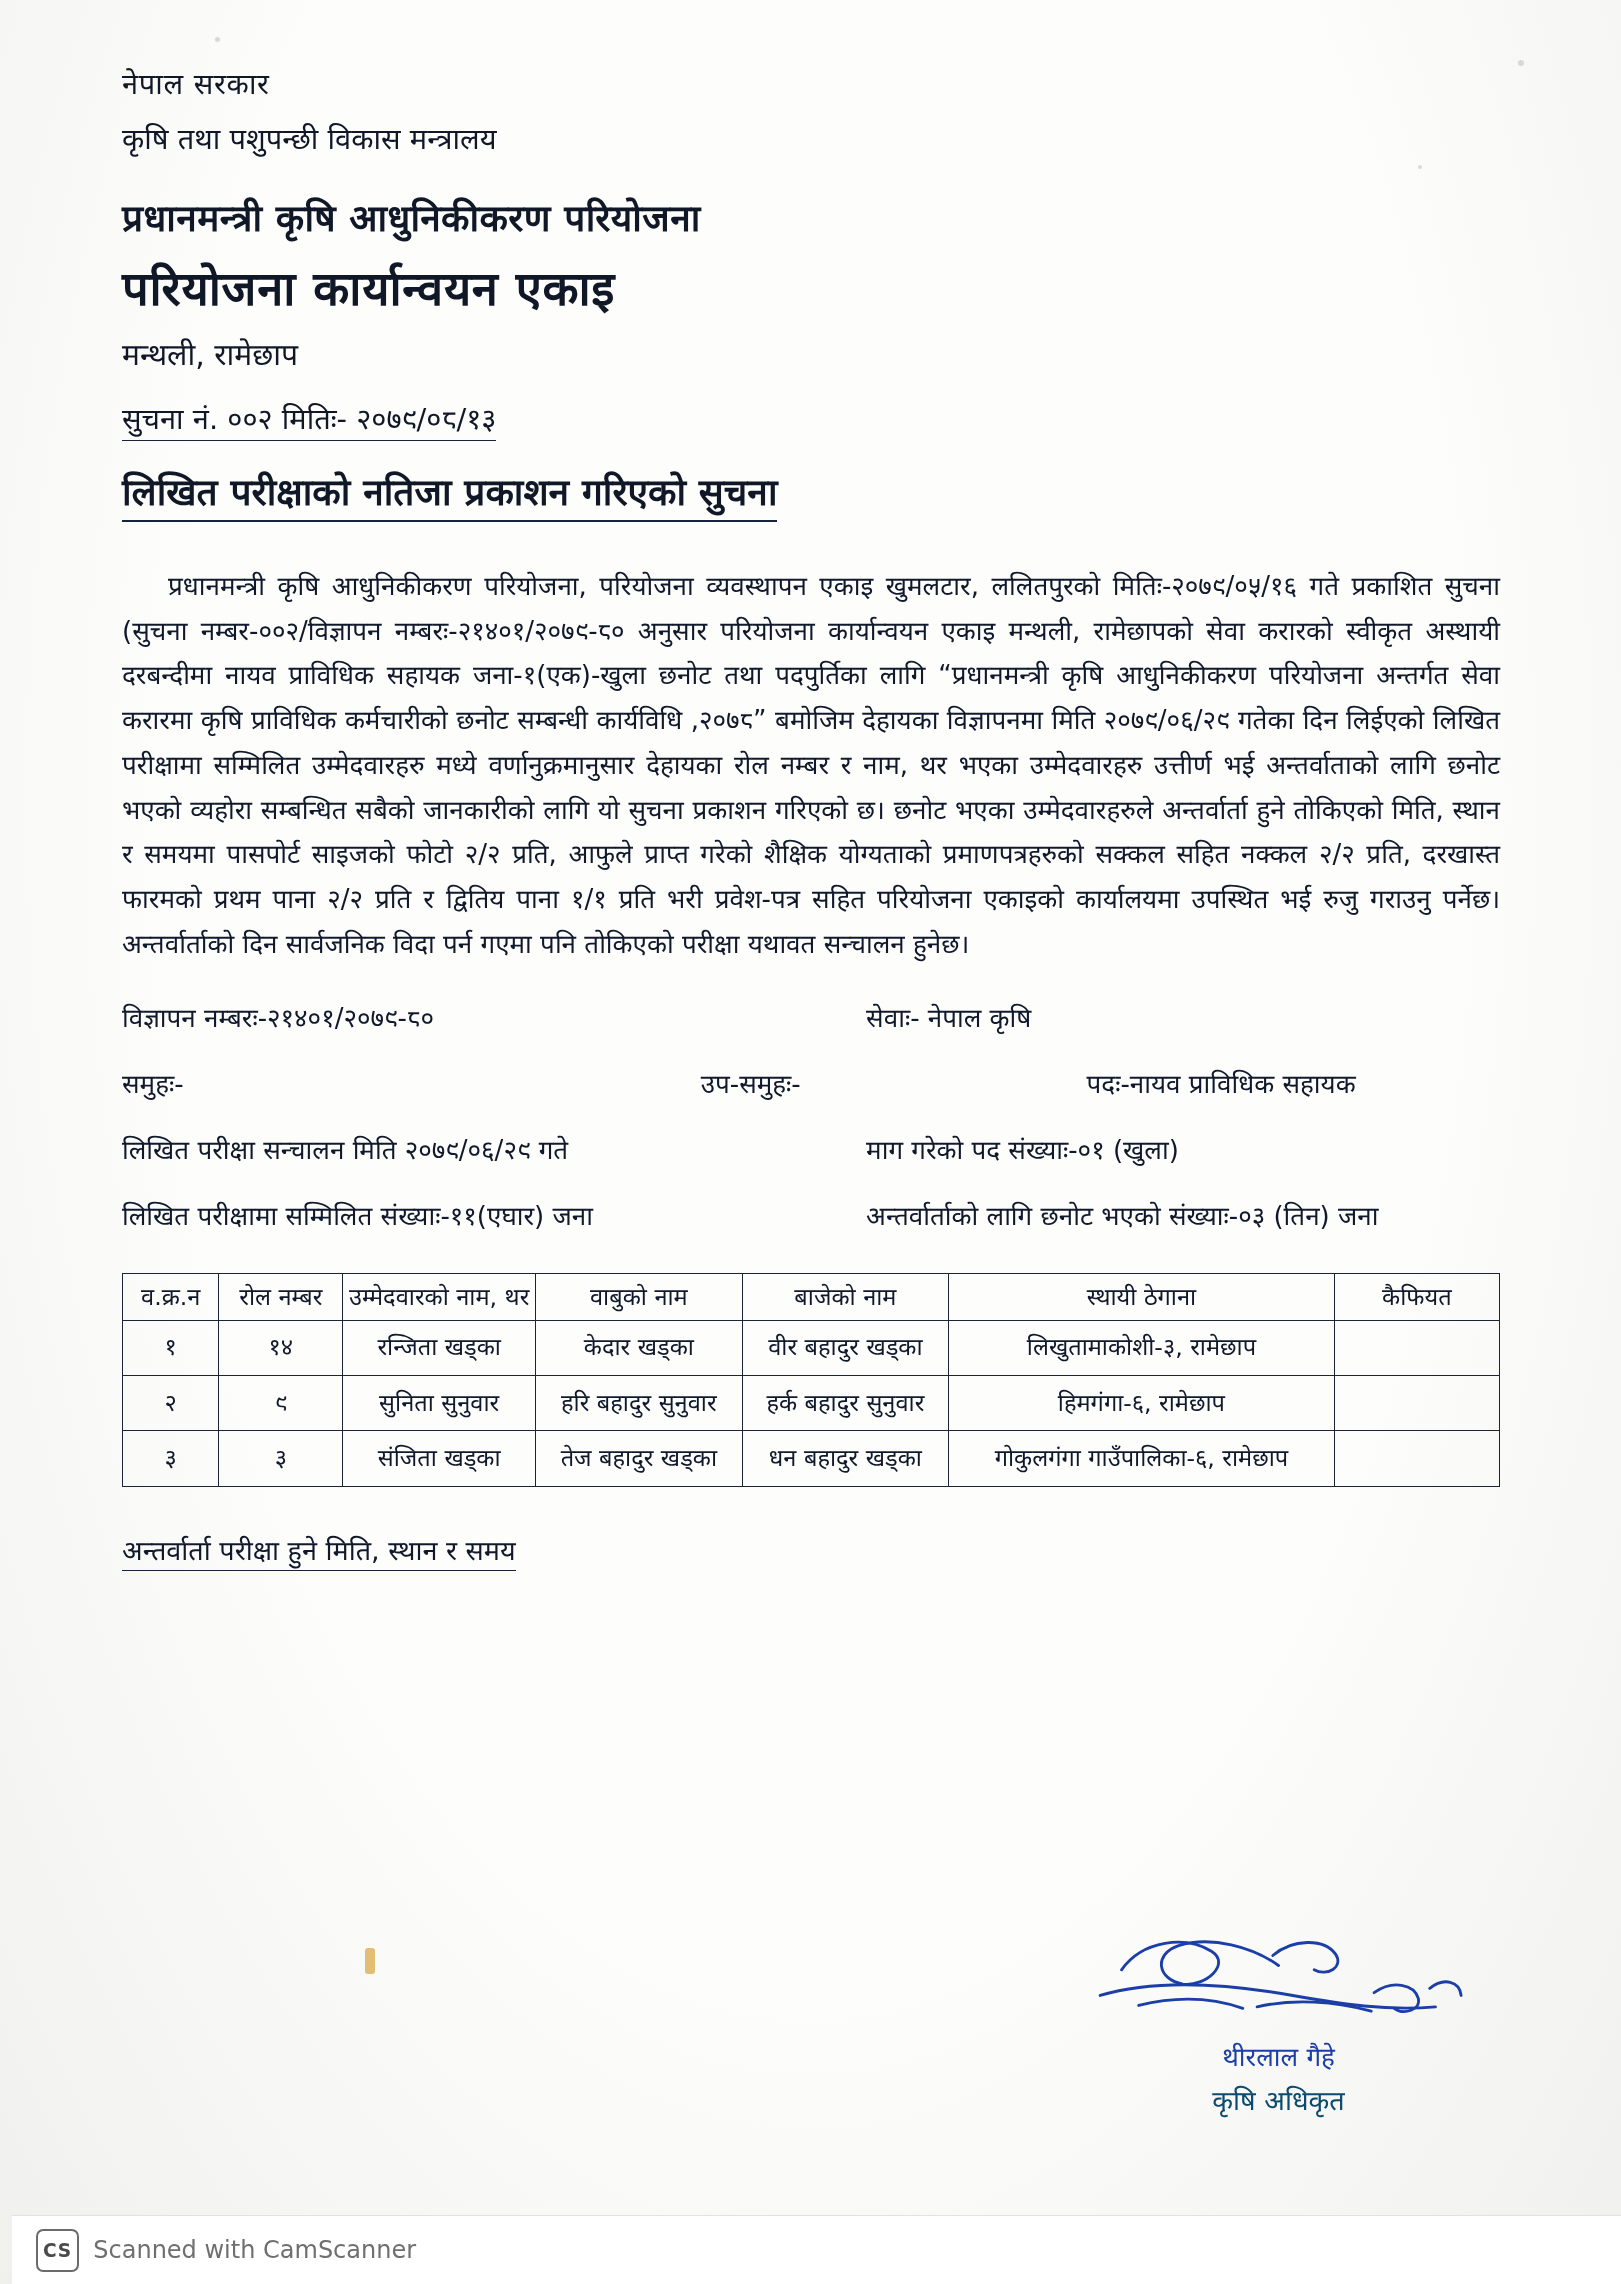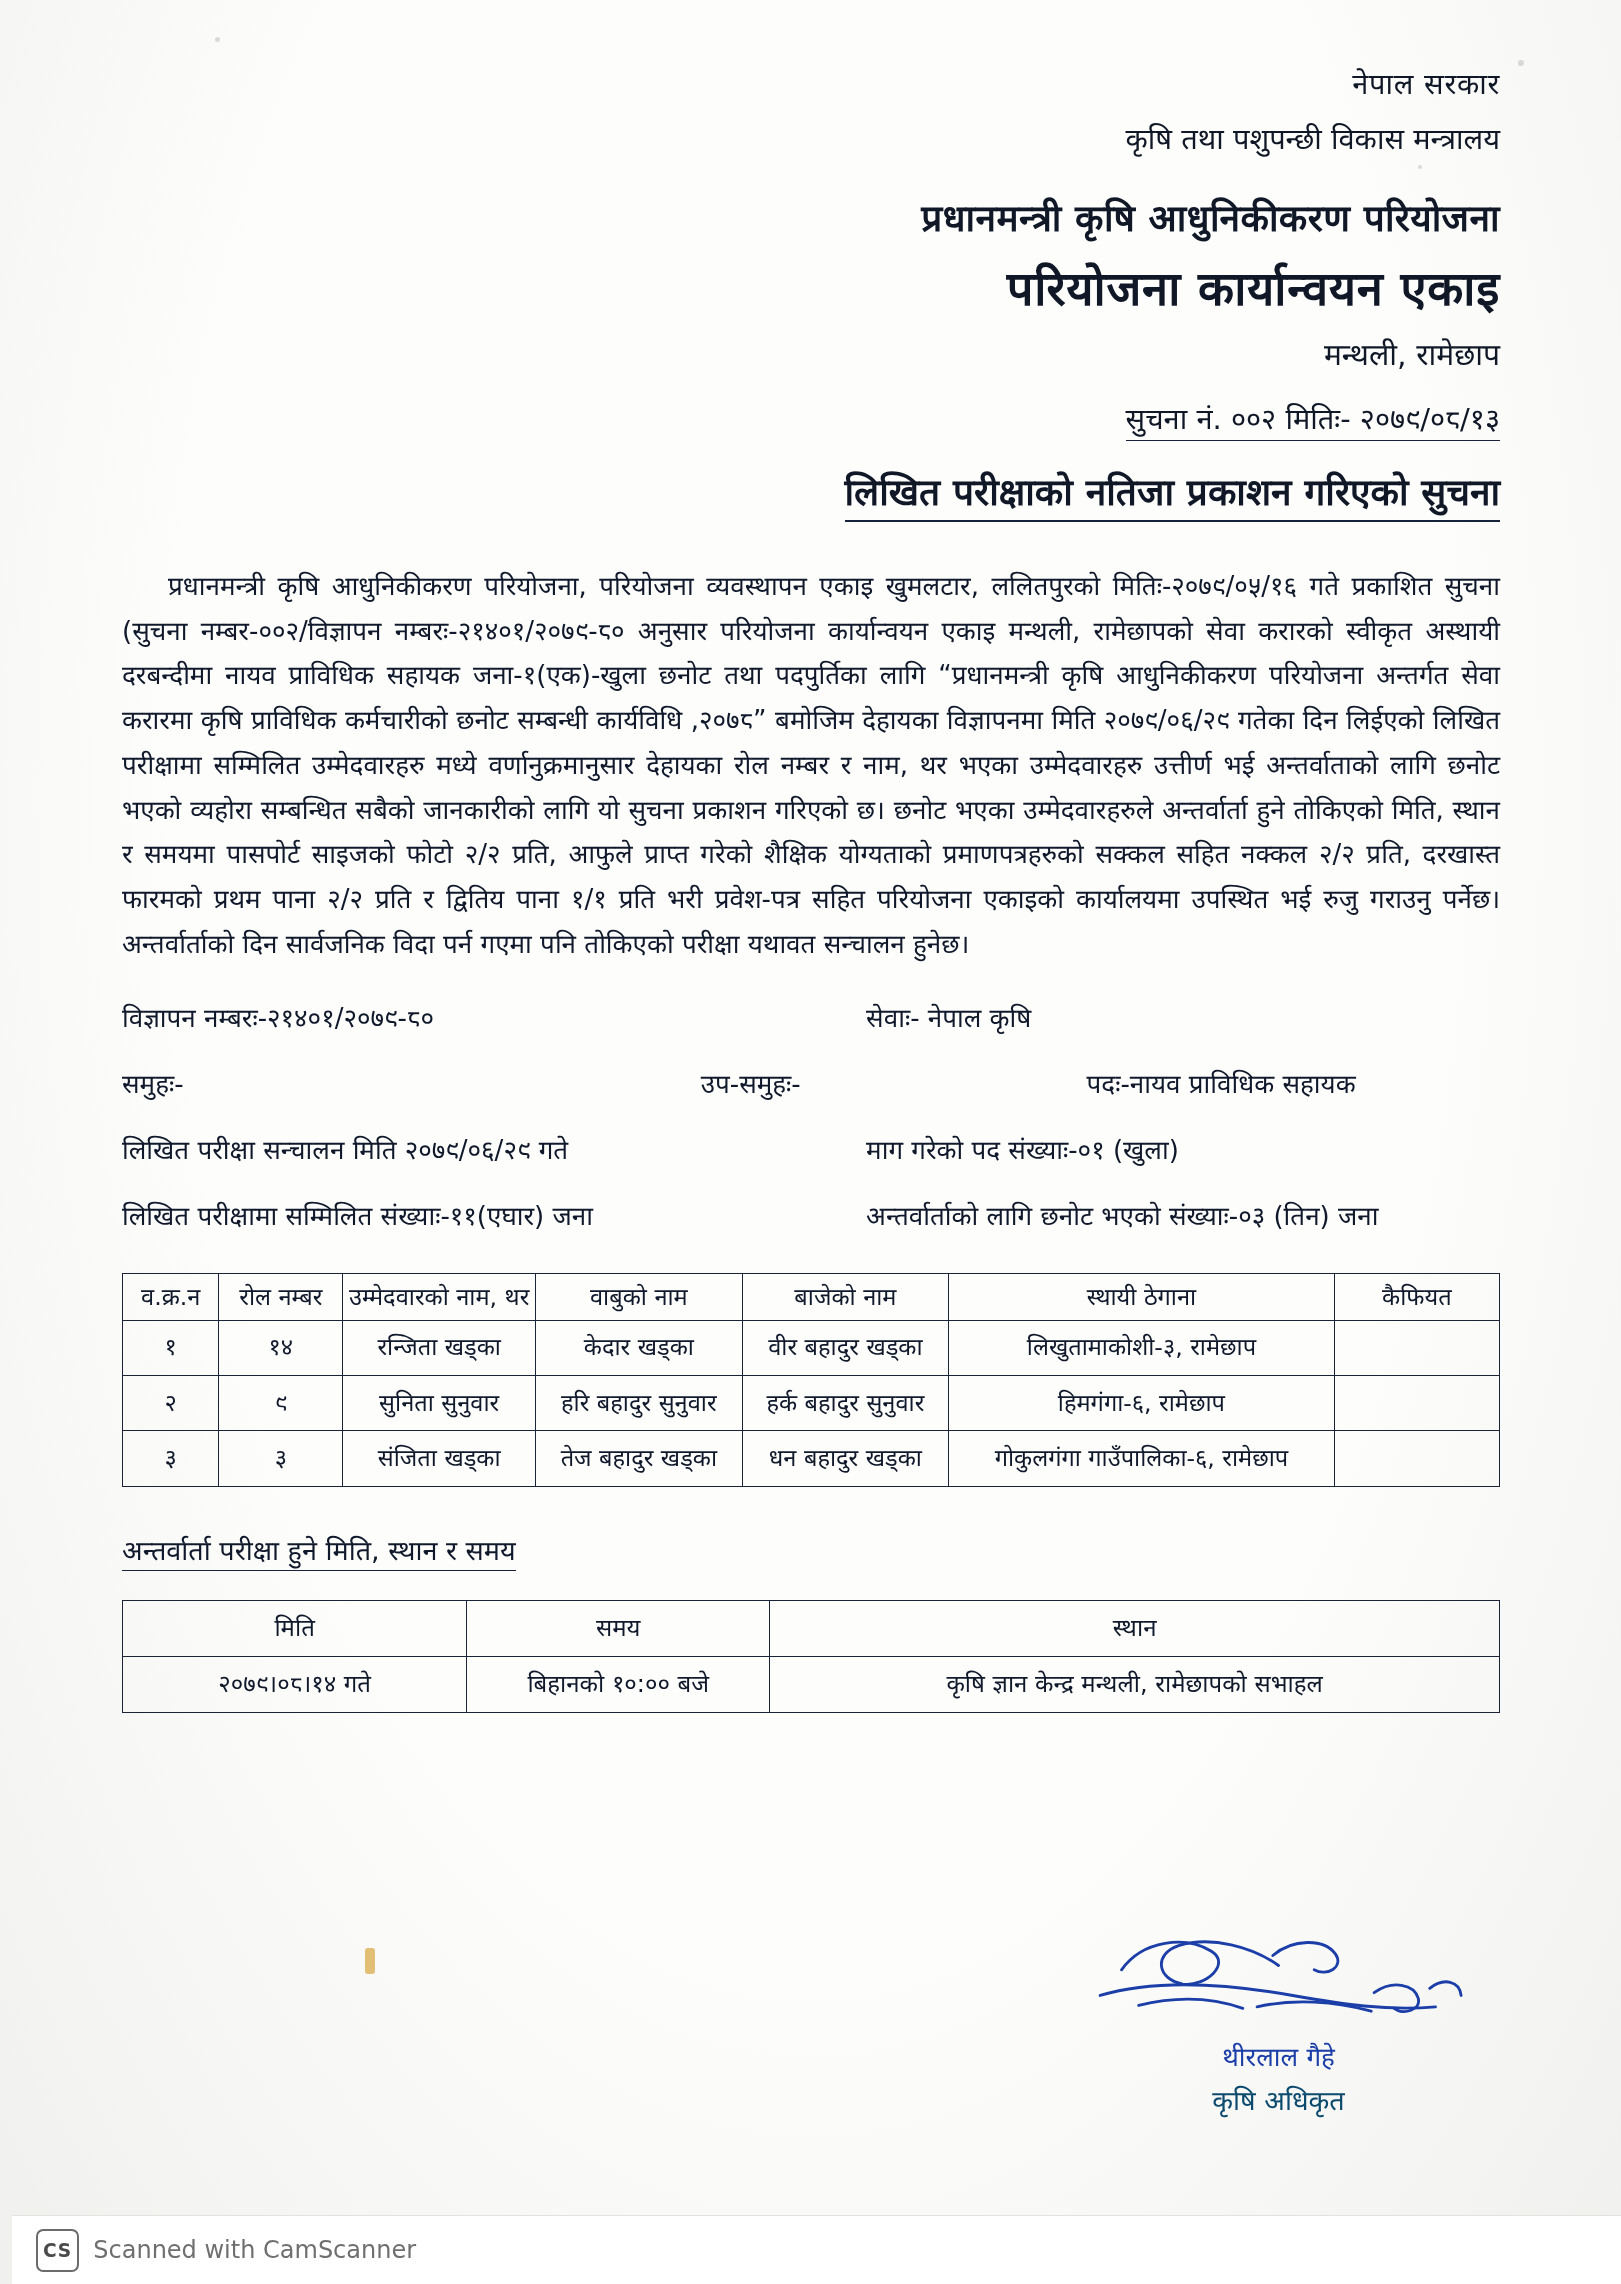--- a/index.html
+++ b/index.html
@@ -41,7 +41,7 @@
 
   
   .hdr {
-    text-align: right;
+    text-align: left;
     color: #101828;
   }
   .hdr .l1 {

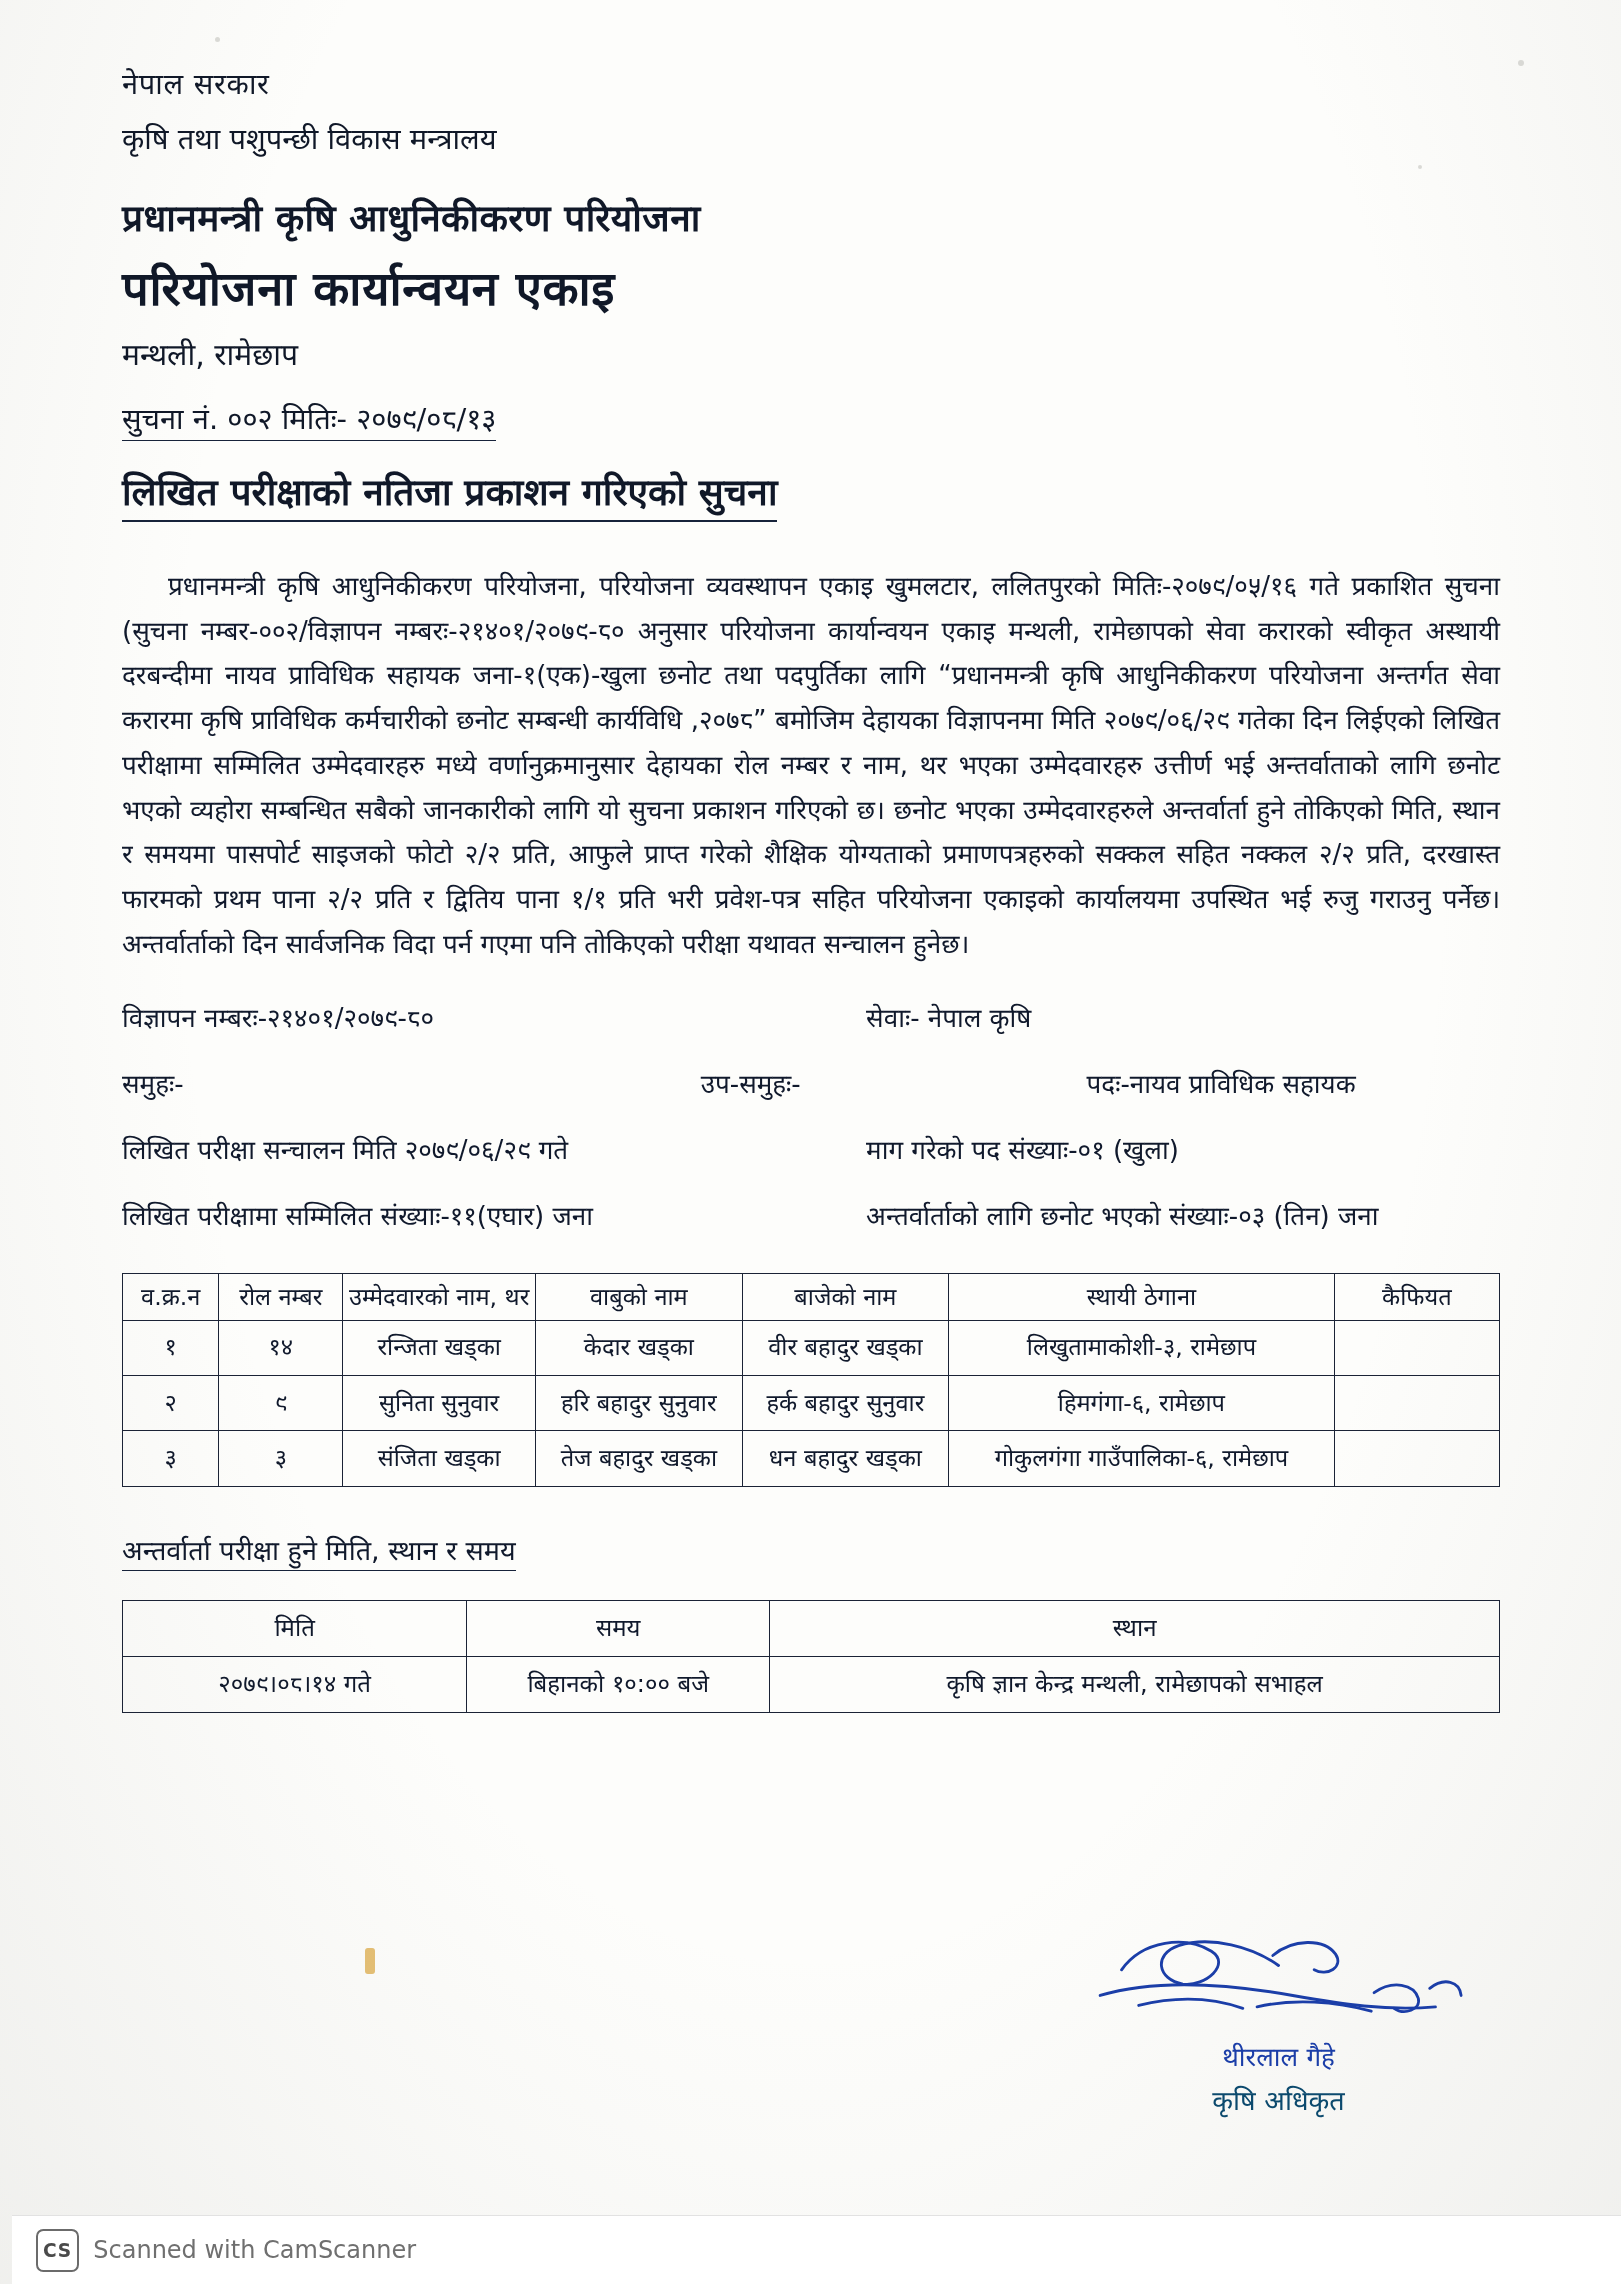--- a/index.html
+++ b/index.html
@@ -295,24 +295,6 @@
       <span class="sub-title">अन्तर्वार्ता परीक्षा हुने मिति, स्थान र समय</span>
     </div>
 
-    <div class="interview-wrap">
-      <table class="interview">
-        <thead>
-          <tr>
-            <th style="width:25%;">मिति</th>
-            <th style="width:22%;">समय</th>
-            <th style="width:53%;">स्थान</th>
-          </tr>
-        </thead>
-        <tbody>
-          <tr>
-            <td>२०७९।०८।१४ गते</td>
-            <td>बिहानको १०:०० बजे</td>
-            <td>कृषि ज्ञान केन्द्र मन्थली, रामेछापको सभाहल</td>
-          </tr>
-        </tbody>
-      </table>
-    </div>
 
   </div>
 

